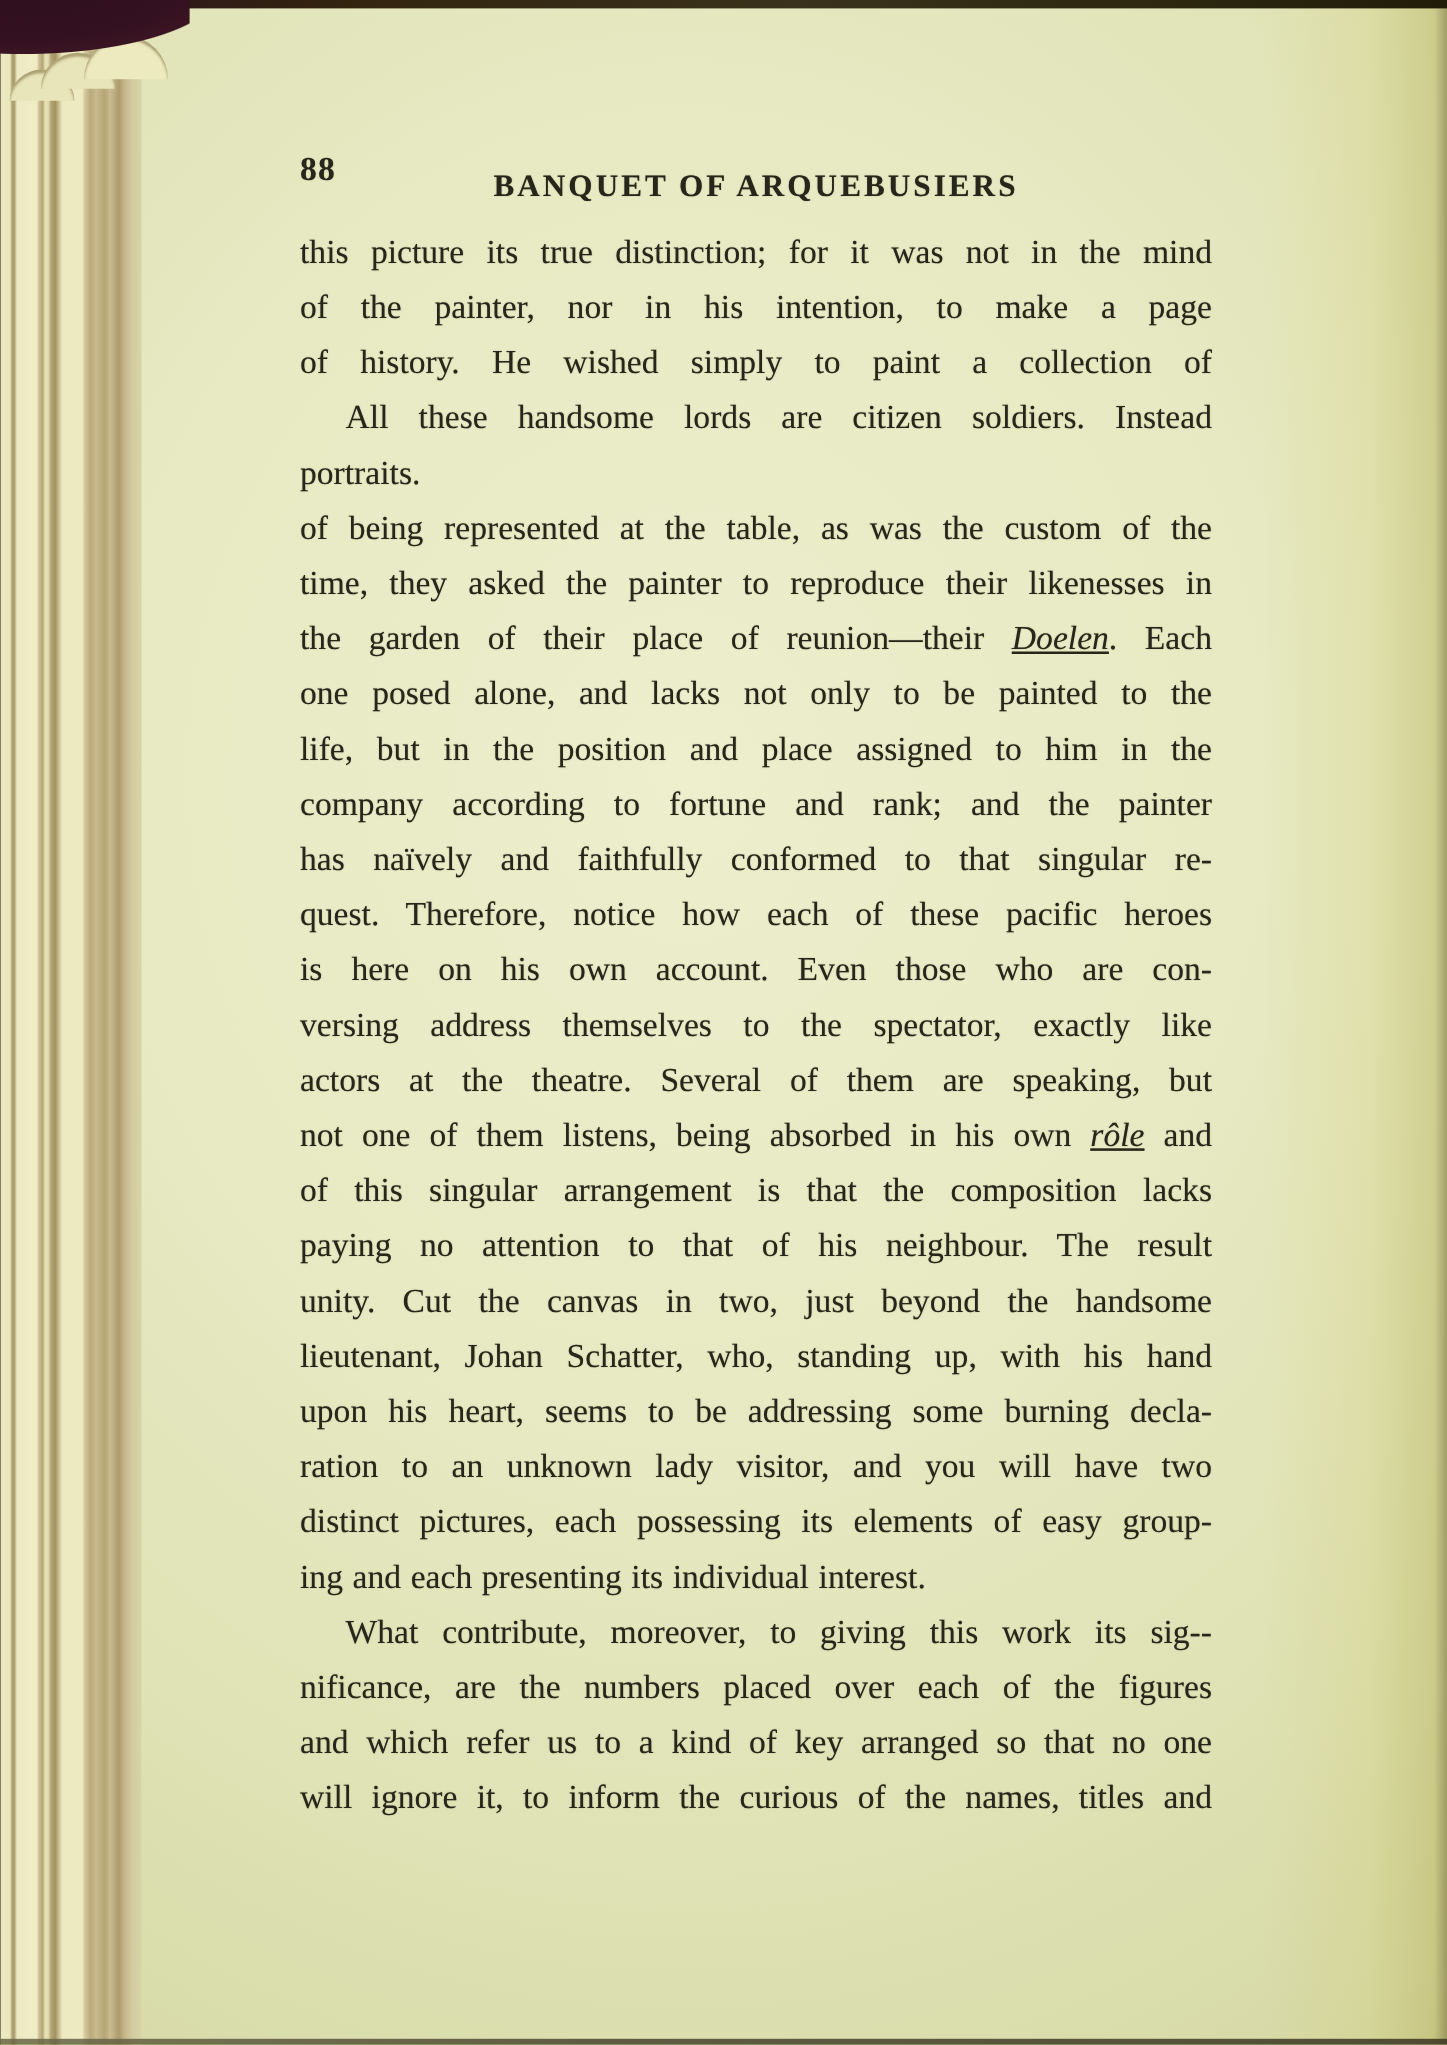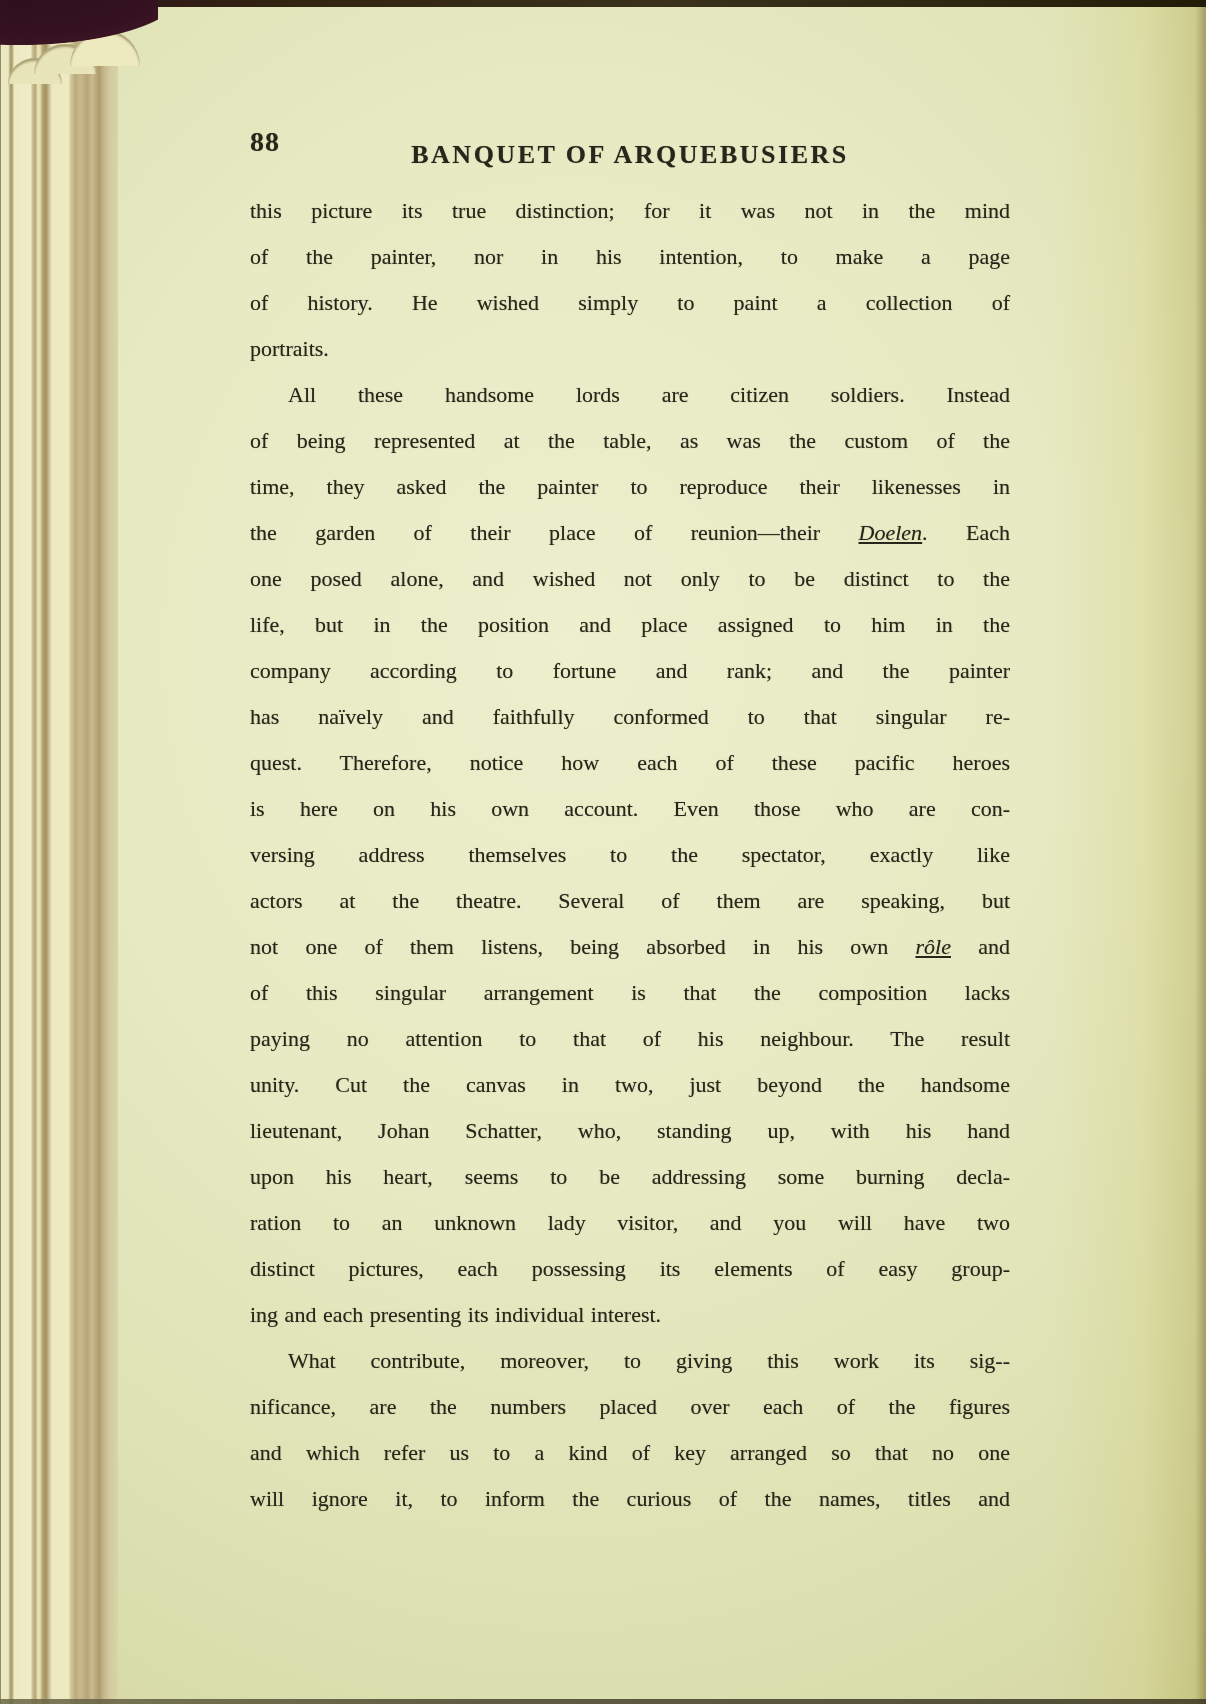--- a/index.html
+++ b/index.html
@@ -134,7 +134,7 @@
   .line {
     height: 46px;
     line-height: 46px;
-    font-size: 22px;
+    font-size: 28px;
     text-align: justify;
     text-align-last: justify;
     white-space: normal;

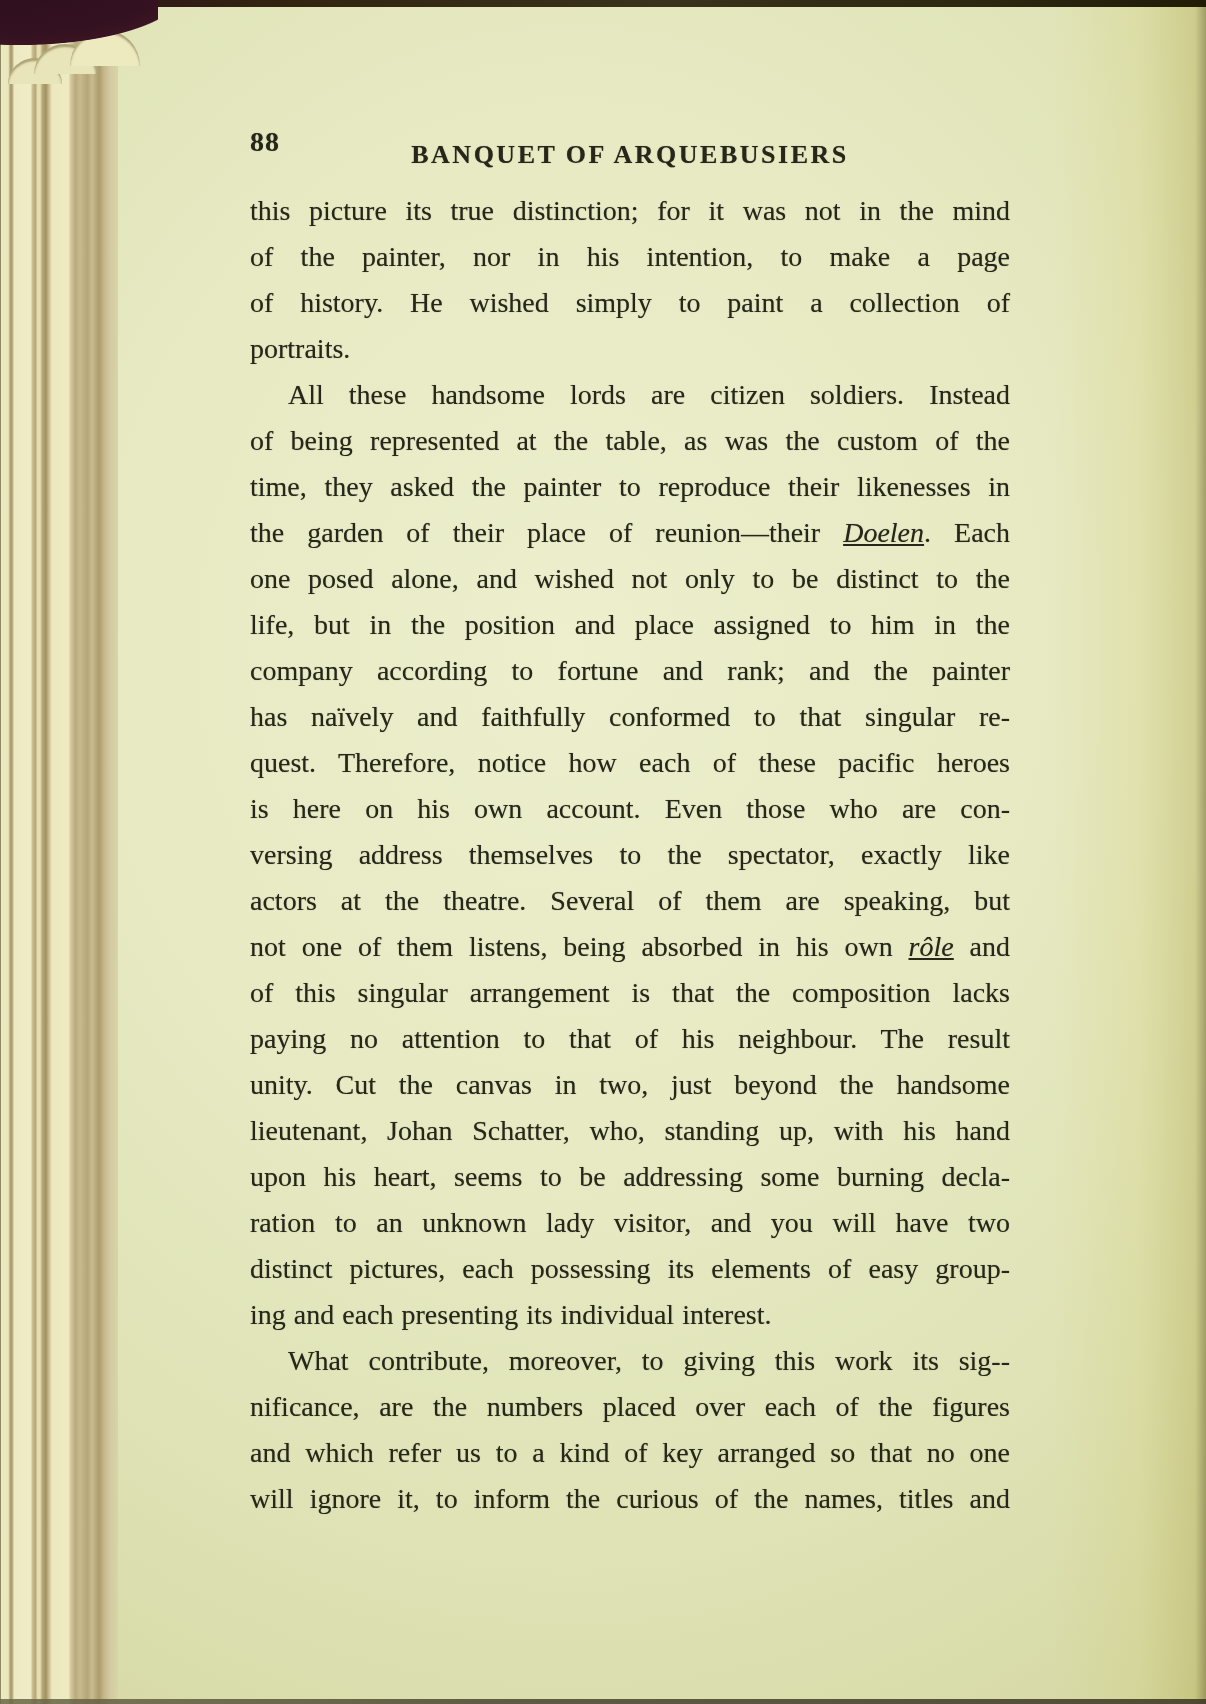--- a/index.html
+++ b/index.html
@@ -169,8 +169,8 @@
         <div class="line">this picture its true distinction; for it was not in the mind</div>
         <div class="line">of the painter, nor in his intention, to make a page</div>
         <div class="line">of history.  He wished simply to paint a collection of</div>
+        <div class="line indent">All these handsome lords are citizen soldiers.  Instead</div>
         <div class="line flush">portraits.</div>
-        <div class="line indent">All these handsome lords are citizen soldiers.  Instead</div>
         <div class="line">of being represented at the table, as was the custom of the</div>
         <div class="line">time, they asked the painter to reproduce their likenesses in</div>
         <div class="line">the garden of their place of reunion—their <i>Doelen</i>.  Each</div>

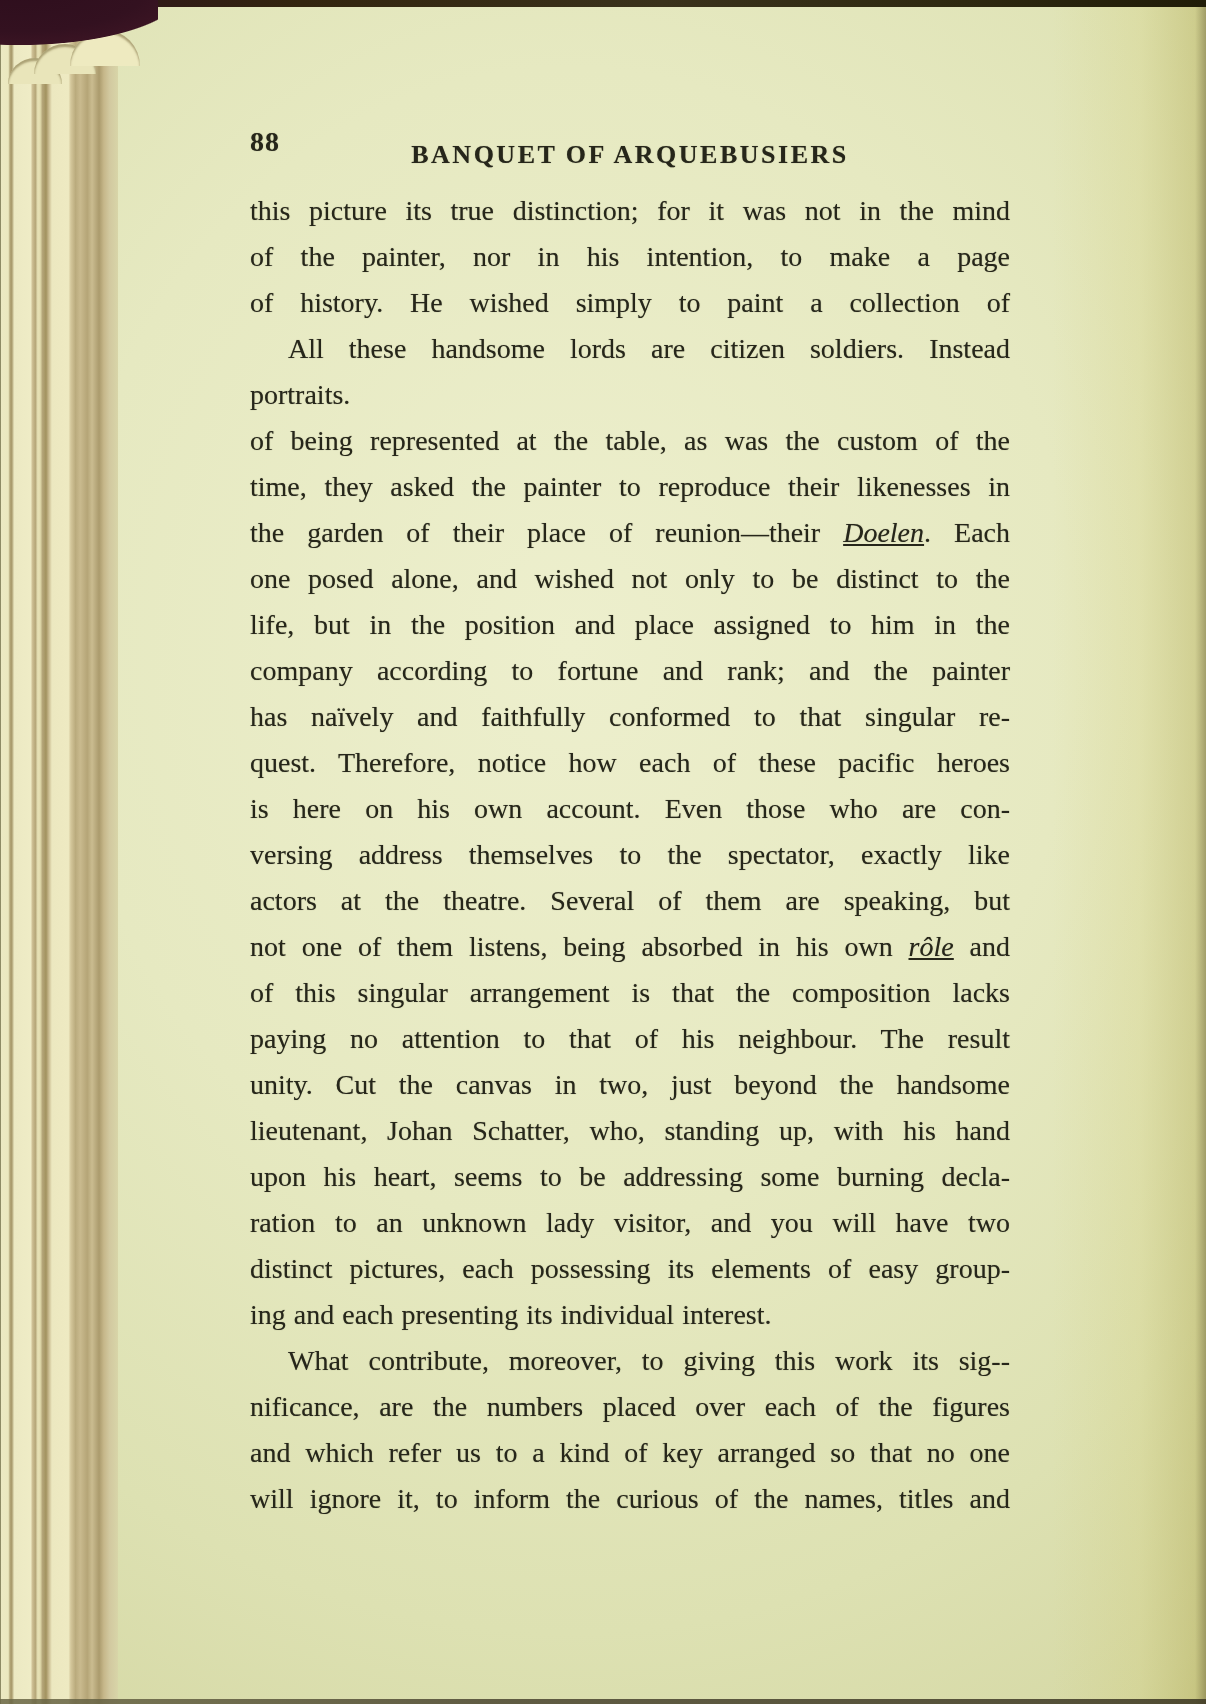--- a/index.html
+++ b/index.html
@@ -174,7 +174,7 @@
         <div class="line">of being represented at the table, as was the custom of the</div>
         <div class="line">time, they asked the painter to reproduce their likenesses in</div>
         <div class="line">the garden of their place of reunion—their <i>Doelen</i>.  Each</div>
-        <div class="line">one posed alone, and wished not only to be distinct to the</div>
+        <div class="line">one posed alone, and lacks not only to be painted to the</div>
         <div class="line">life, but in the position and place assigned to him in the</div>
         <div class="line">company according to fortune and rank; and the painter</div>
         <div class="line">has naïvely and faithfully conformed to that singular re-</div>

